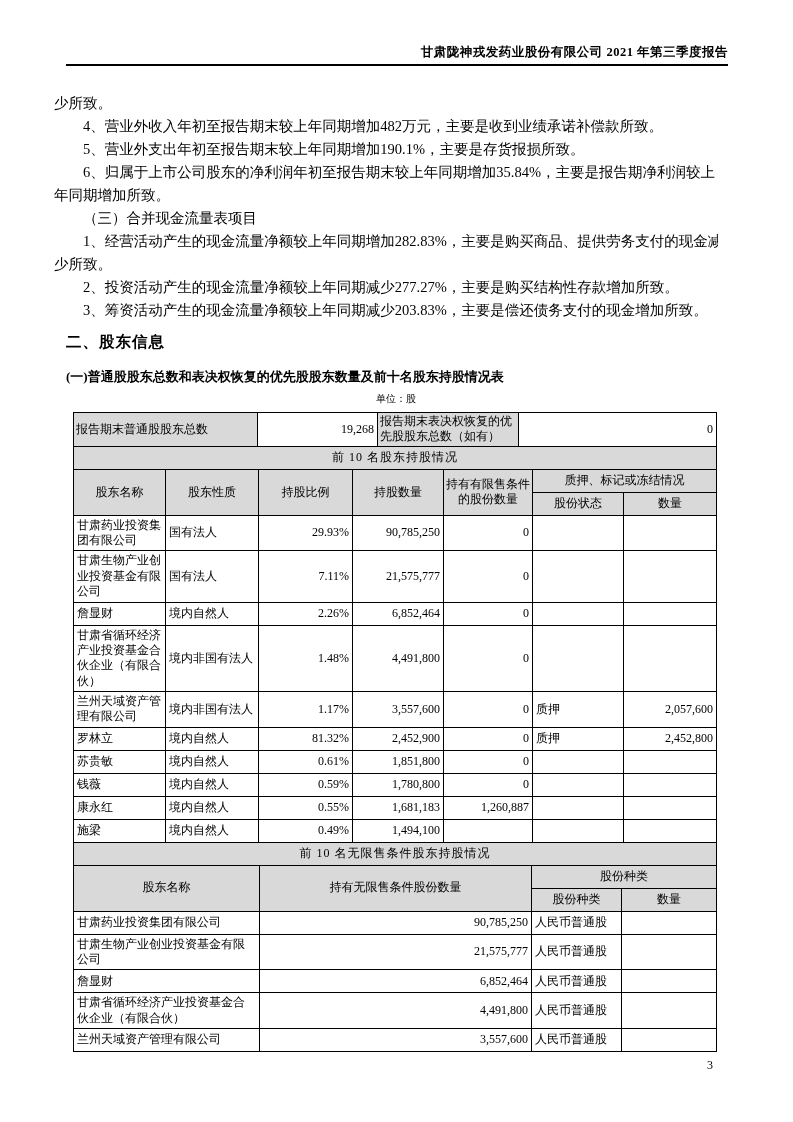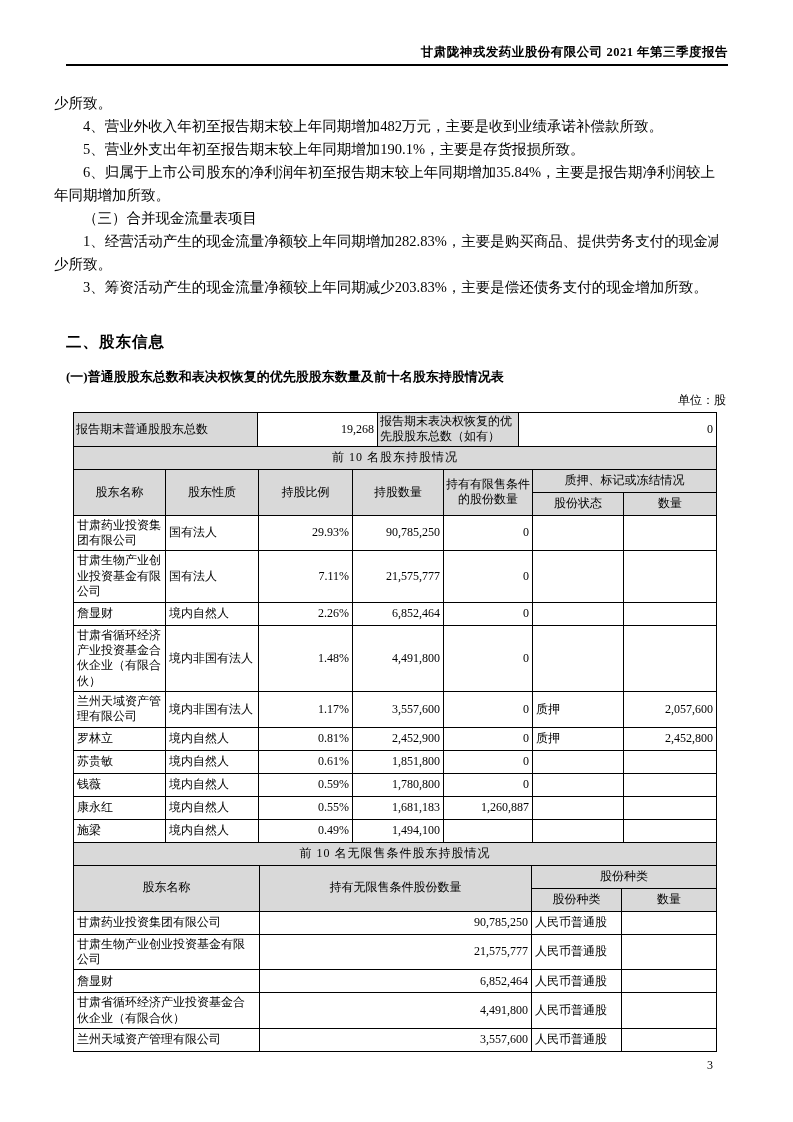--- a/index.html
+++ b/index.html
@@ -74,6 +74,7 @@
     <div class="line ind">（三）合并现金流量表项目</div>
     <div class="line ind">1、经营活动产生的现金流量净额较上年同期增加282.83%，主要是购买商品、提供劳务支付的现金减</div>
     <div class="line">少所致。</div>
+    <div class="line ind">2、投资活动产生的现金流量净额较上年同期减少277.27%，主要是购买结构性存款增加所致。</div>
     <div class="line ind">3、筹资活动产生的现金流量净额较上年同期减少203.83%，主要是偿还债务支付的现金增加所致。</div>
   </div>
 

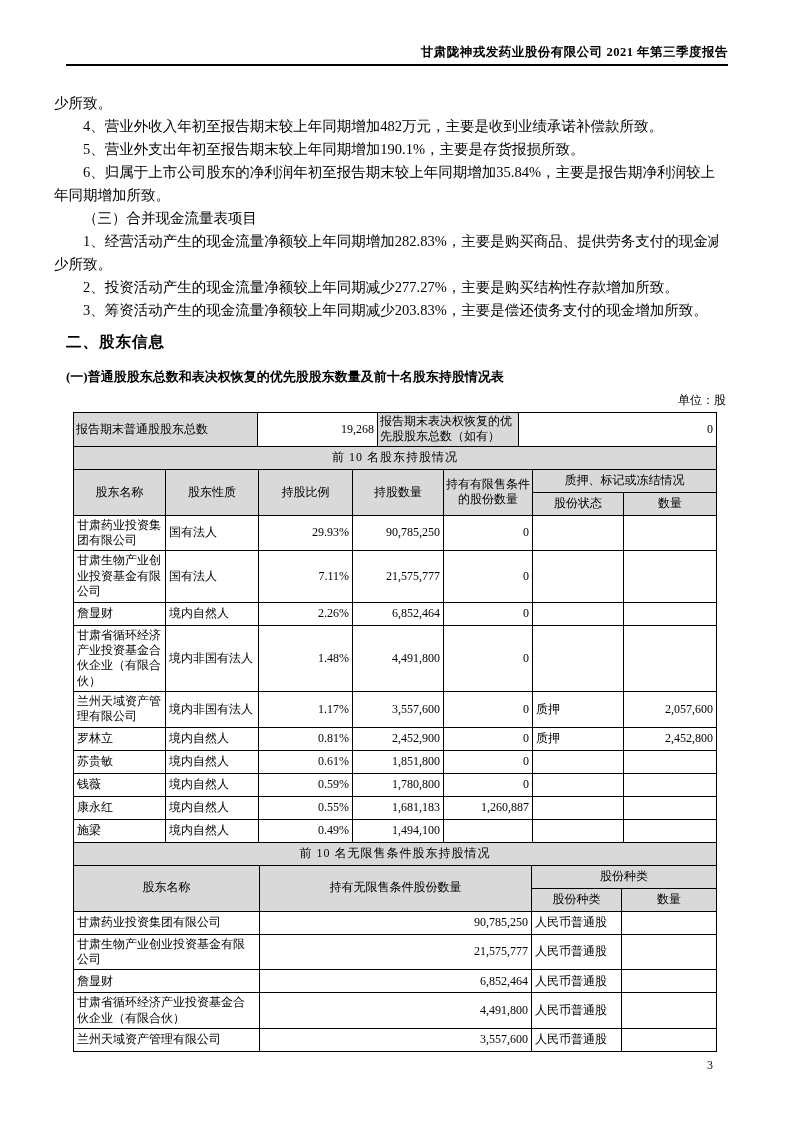--- a/index.html
+++ b/index.html
@@ -37,7 +37,7 @@
   }
   .unit-label {
     position:absolute; top:392px; left:66px; width:660px;
-    text-align:right; font-size:12px;
+    text-align:center; font-size:10px;
   }
 
   .tables { position:absolute; top:412px; left:73px; width:643px; }

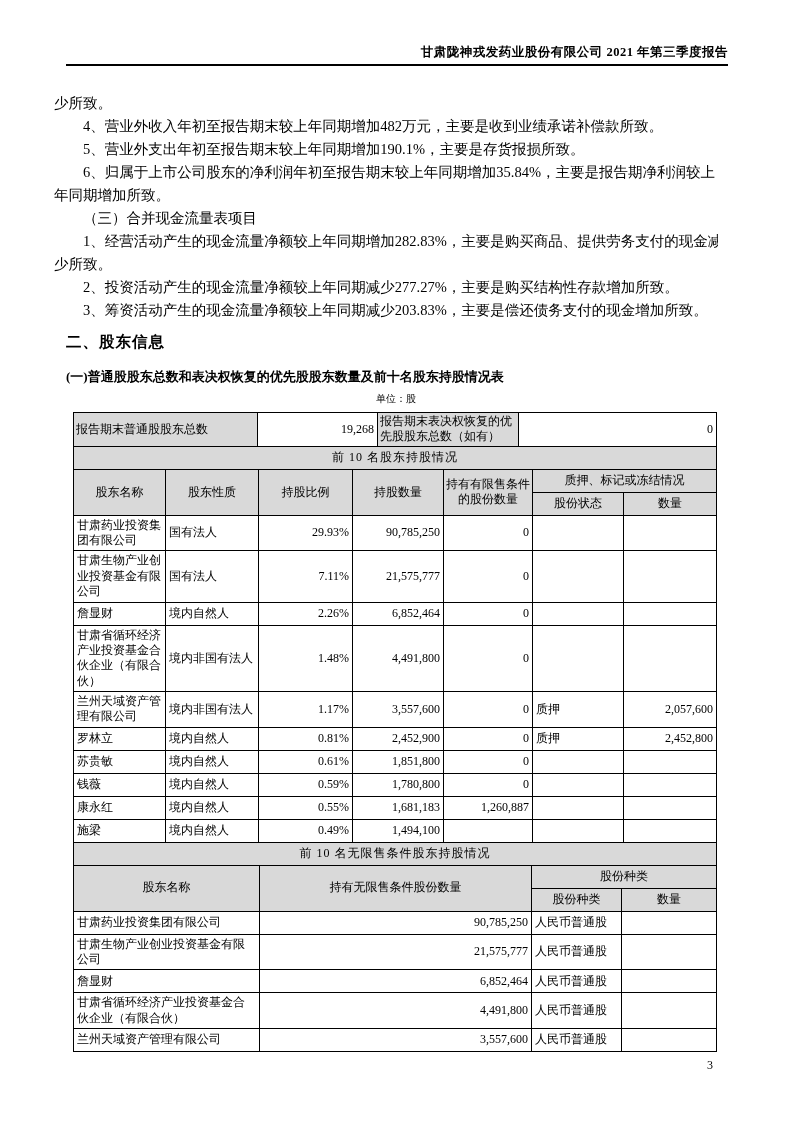--- a/index.html
+++ b/index.html
@@ -175,7 +175,7 @@
       <tr>
         <td class="l">罗林立</td>
         <td class="l">境内自然人</td>
-        <td class="r">0.81%</td>
+        <td class="r">81.32%</td>
         <td class="r">2,452,900</td>
         <td class="r">0</td>
         <td class="l">质押</td>

